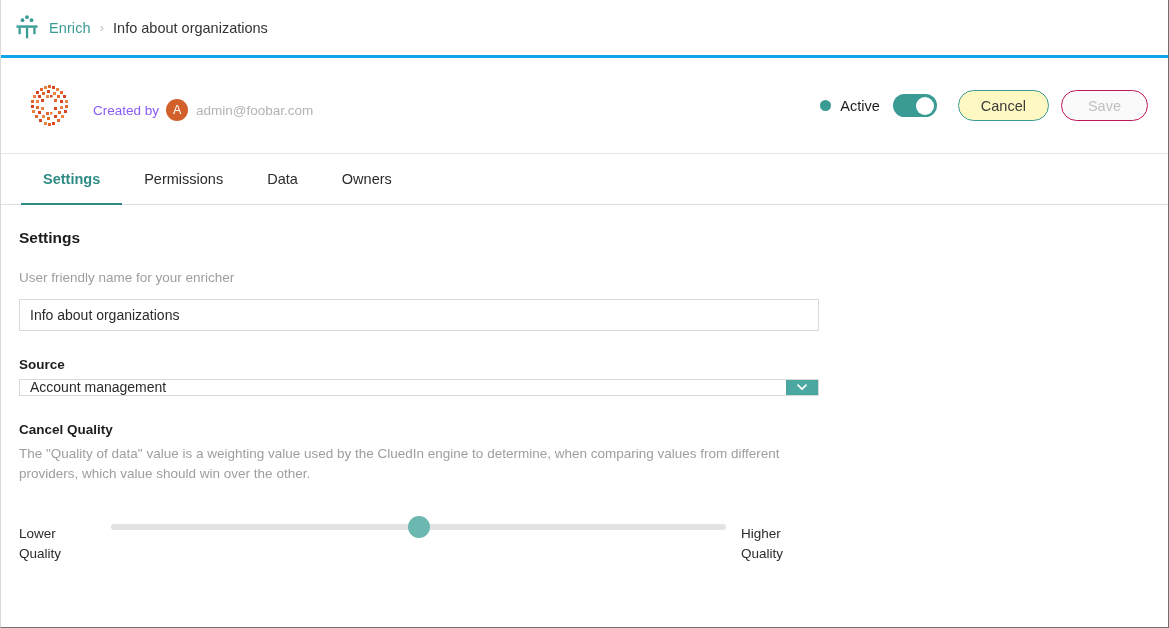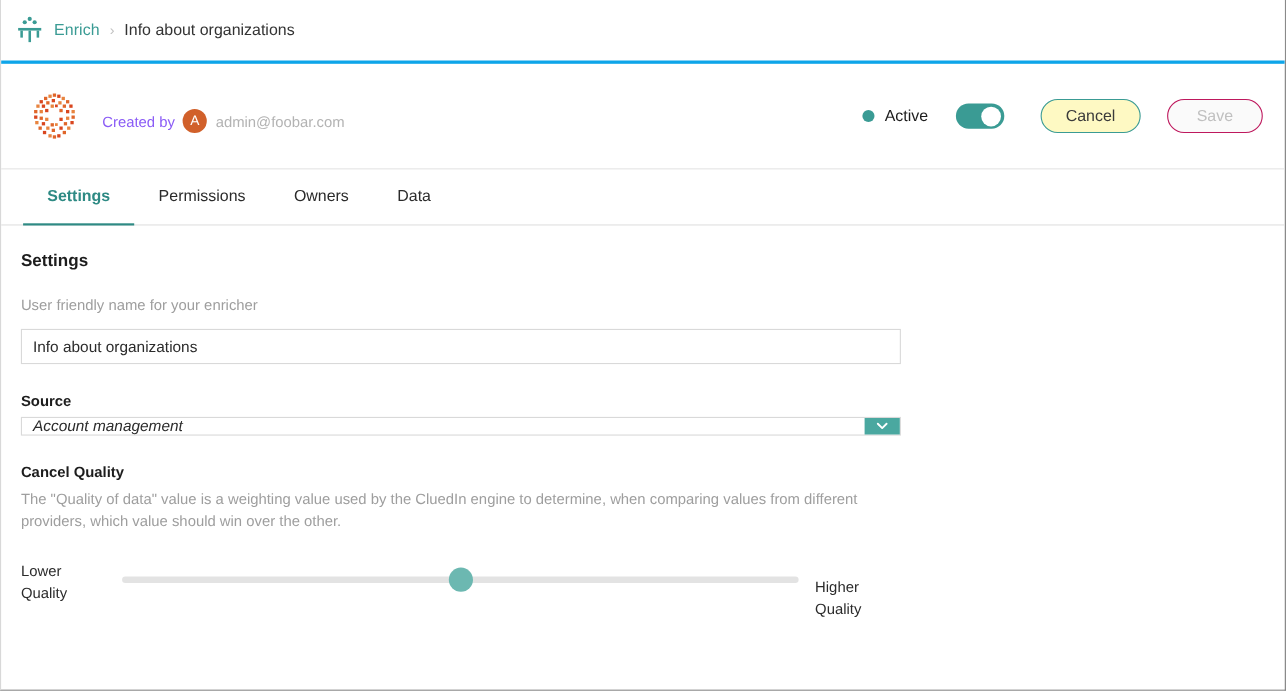--- a/index.html
+++ b/index.html
@@ -111,7 +111,7 @@
     display: flex;
     align-items: center;
     flex: 0 0 auto;
-    gap: 12px;
+    gap: 0;
   }
   .status-wrap {
     display: flex;

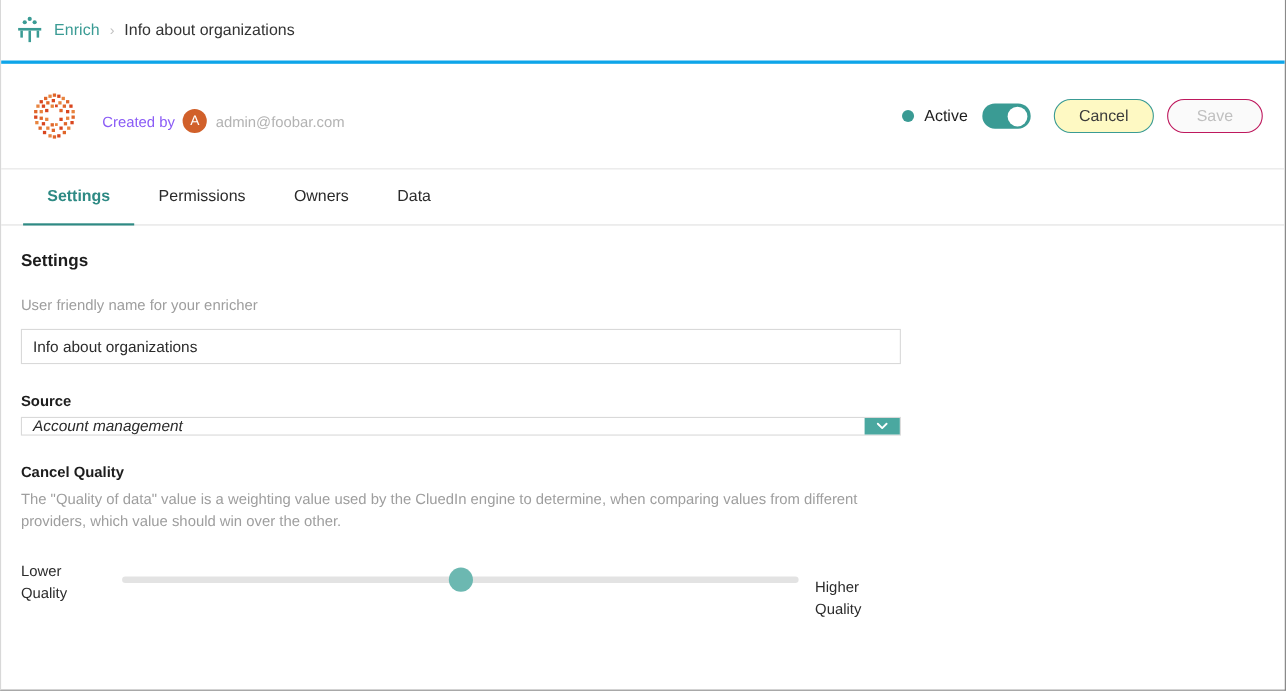--- a/index.html
+++ b/index.html
@@ -417,8 +417,8 @@
   <div class="tabs">
     <div class="tab active">Settings</div>
     <div class="tab">Permissions</div>
+    <div class="tab">Data</div>
     <div class="tab">Owners</div>
-    <div class="tab">Data</div>
   </div>
 
   <div class="content">

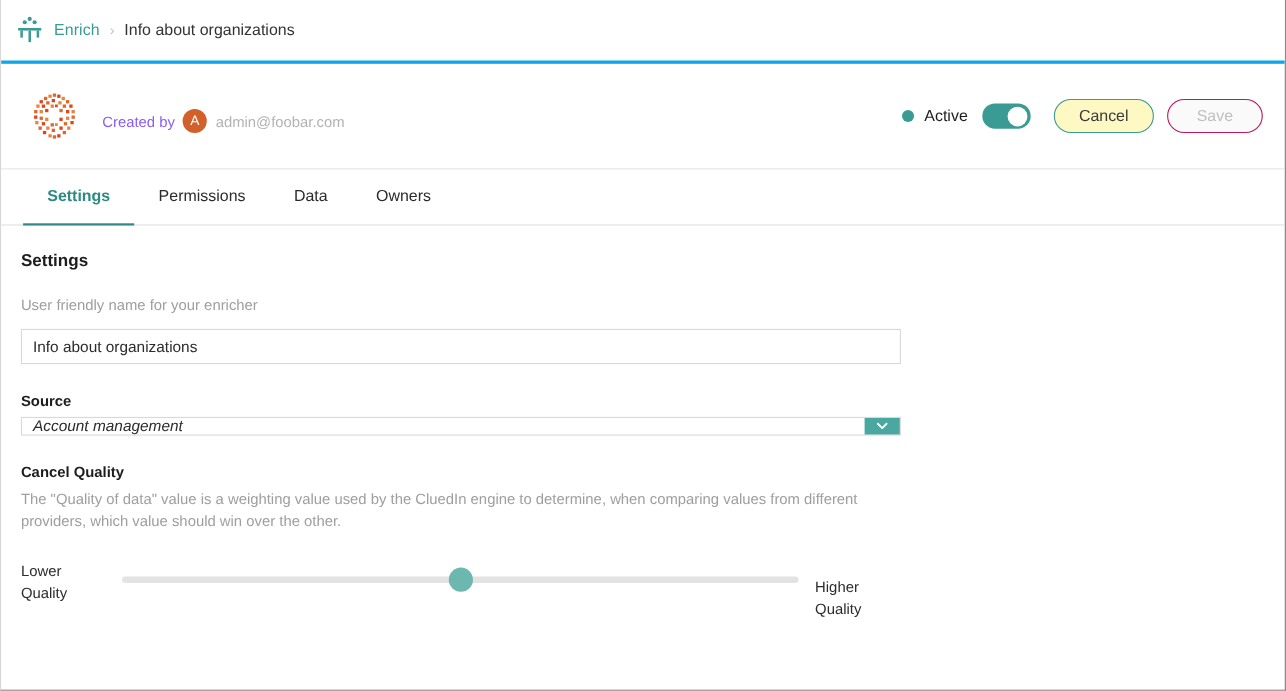--- a/index.html
+++ b/index.html
@@ -246,7 +246,6 @@
     display: flex;
     border: 1px solid #d9d9d9;
     background: #fff;
-    font-style: italic;
   }
   .select-value {
     flex: 1 1 auto;

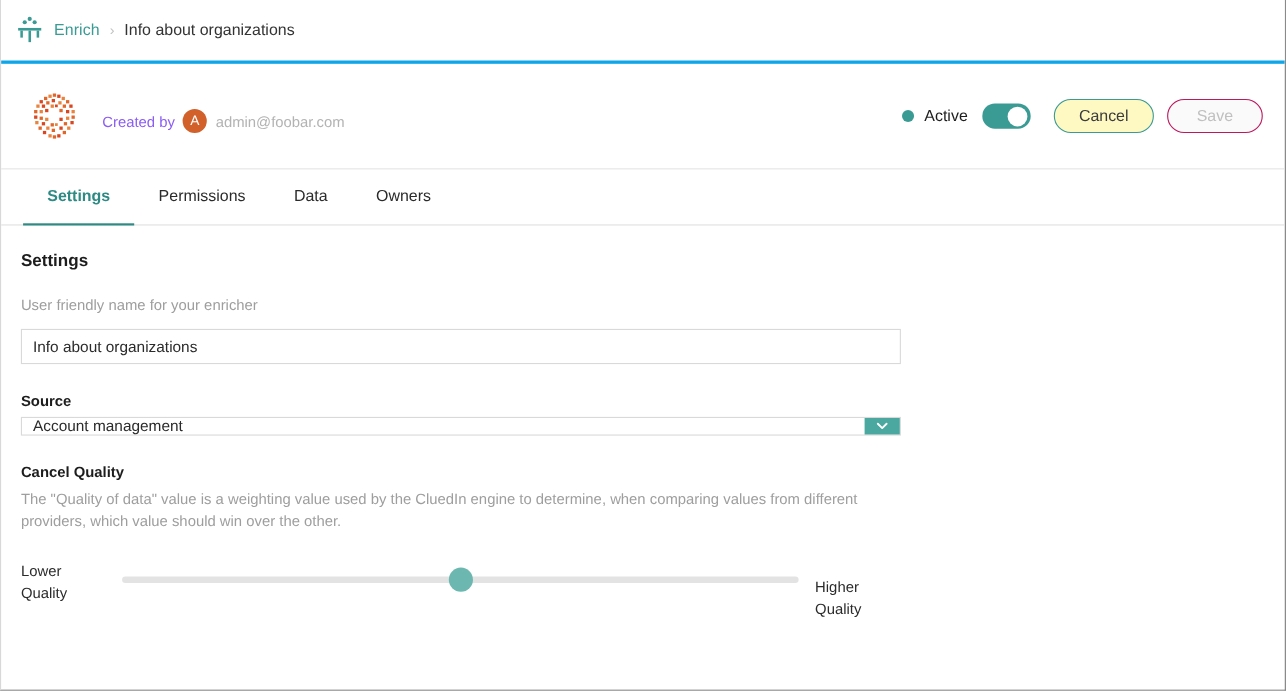--- a/index.html
+++ b/index.html
@@ -289,7 +289,7 @@
     width: 76px;
     flex: 0 0 auto;
   }
-  .slider-cap.left { }
+  .slider-cap.left { margin-top: 14px; }
   .slider-cap.right { margin-top: 14px; margin-left: 15px; }
   .slider-track-wrap {
     flex: 0 0 auto;

